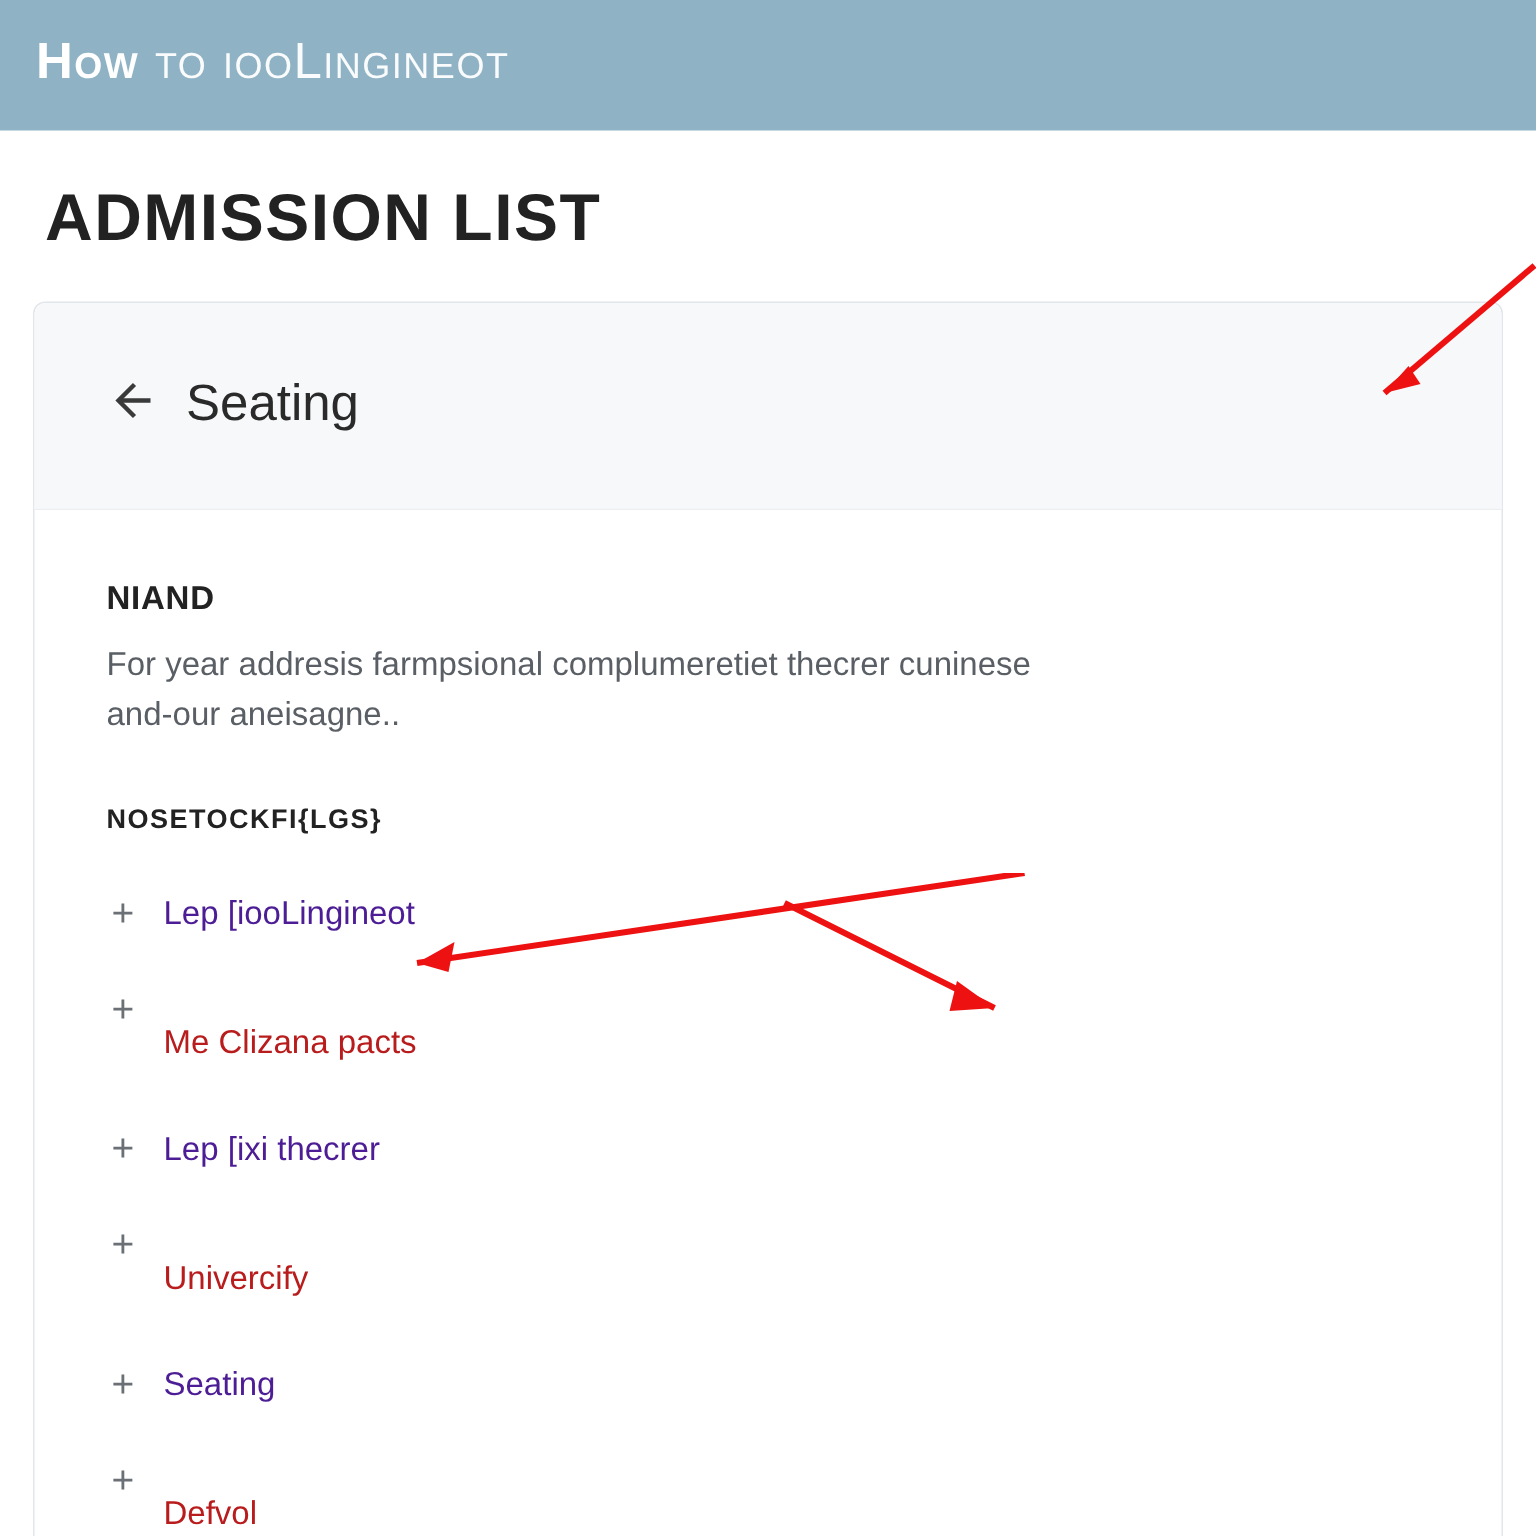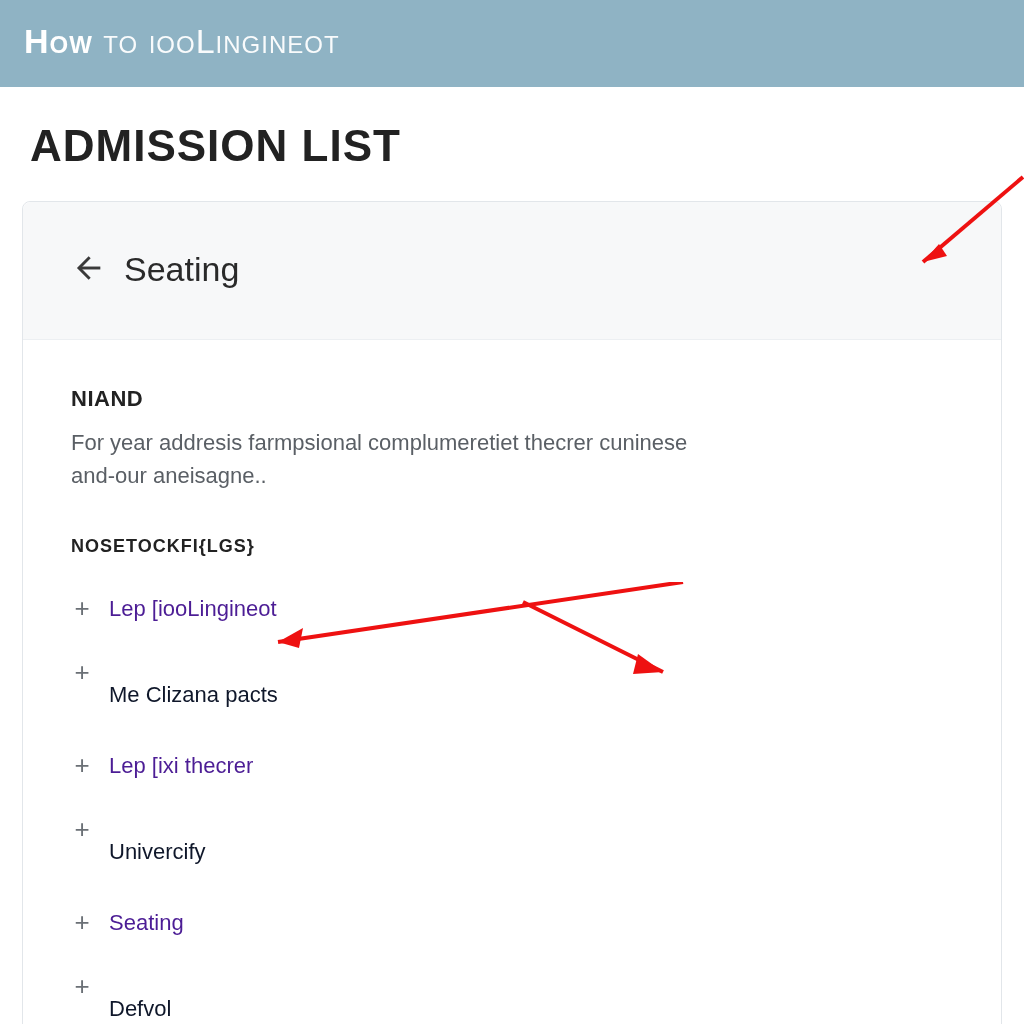--- a/index.html
+++ b/index.html
@@ -80,7 +80,7 @@
   .list-item { display: flex; align-items: center; gap: 16px; font-size: 22px; padding: 6px 0; cursor: pointer; }
   .list-item .plus { color: #6b7076; font-size: 26px; font-weight: 400; width: 22px; text-align: center; }
   .list-item .lbl-dark { color: #4c1d95; }
-  .list-item .lbl-light { color: #0f172a; margin-top: 46px; }
+  .list-item .lbl-light { color: #b91c1c; margin-top: 46px; }
 
   
   .arrow-svg { position: absolute; pointer-events: none; }

